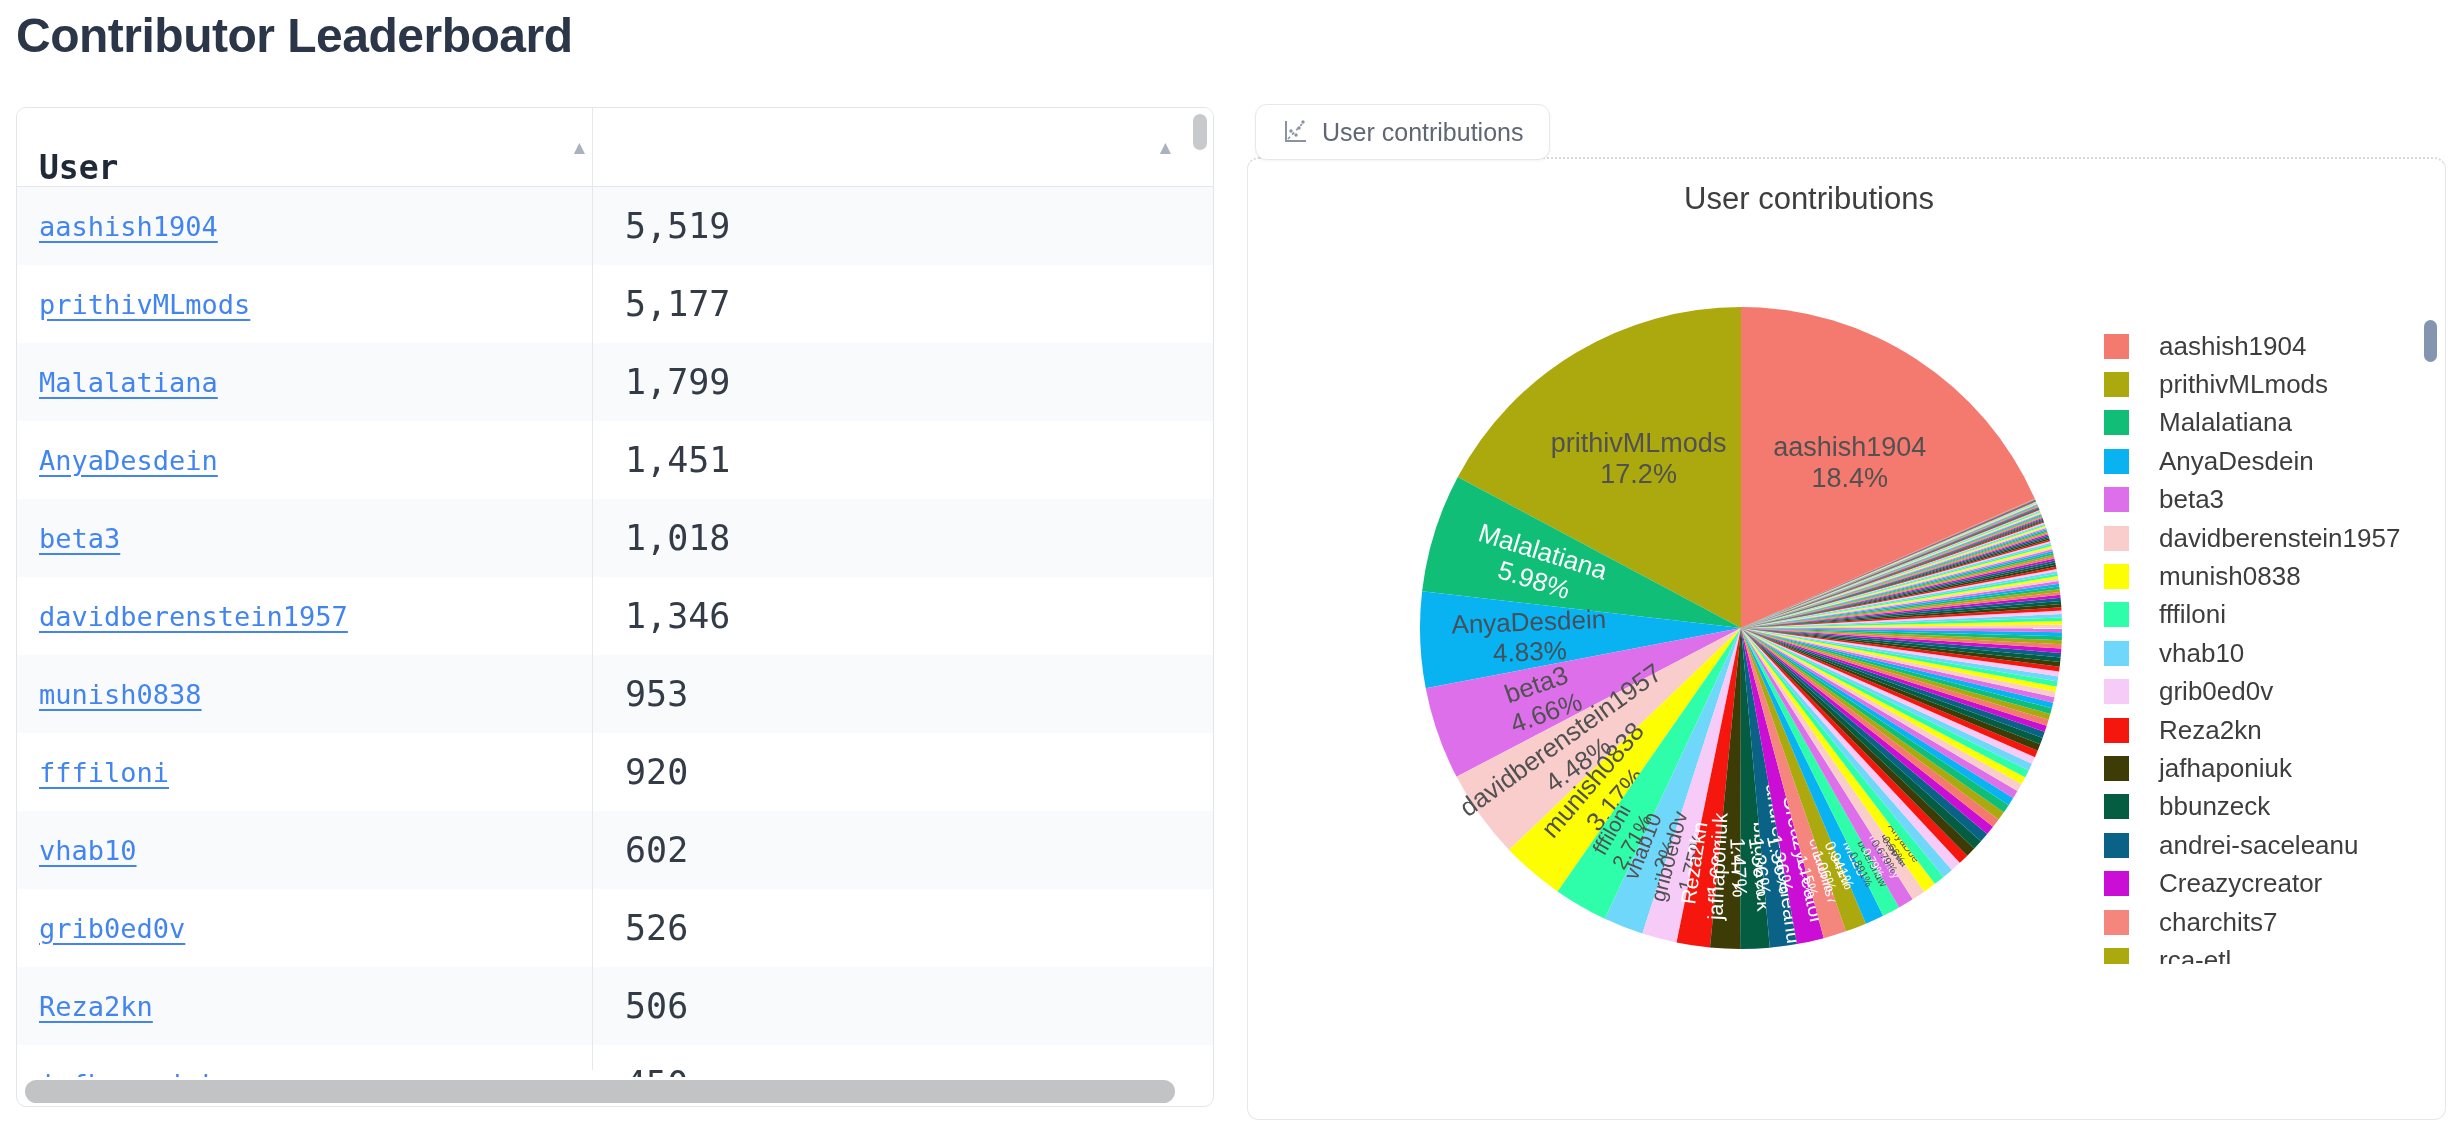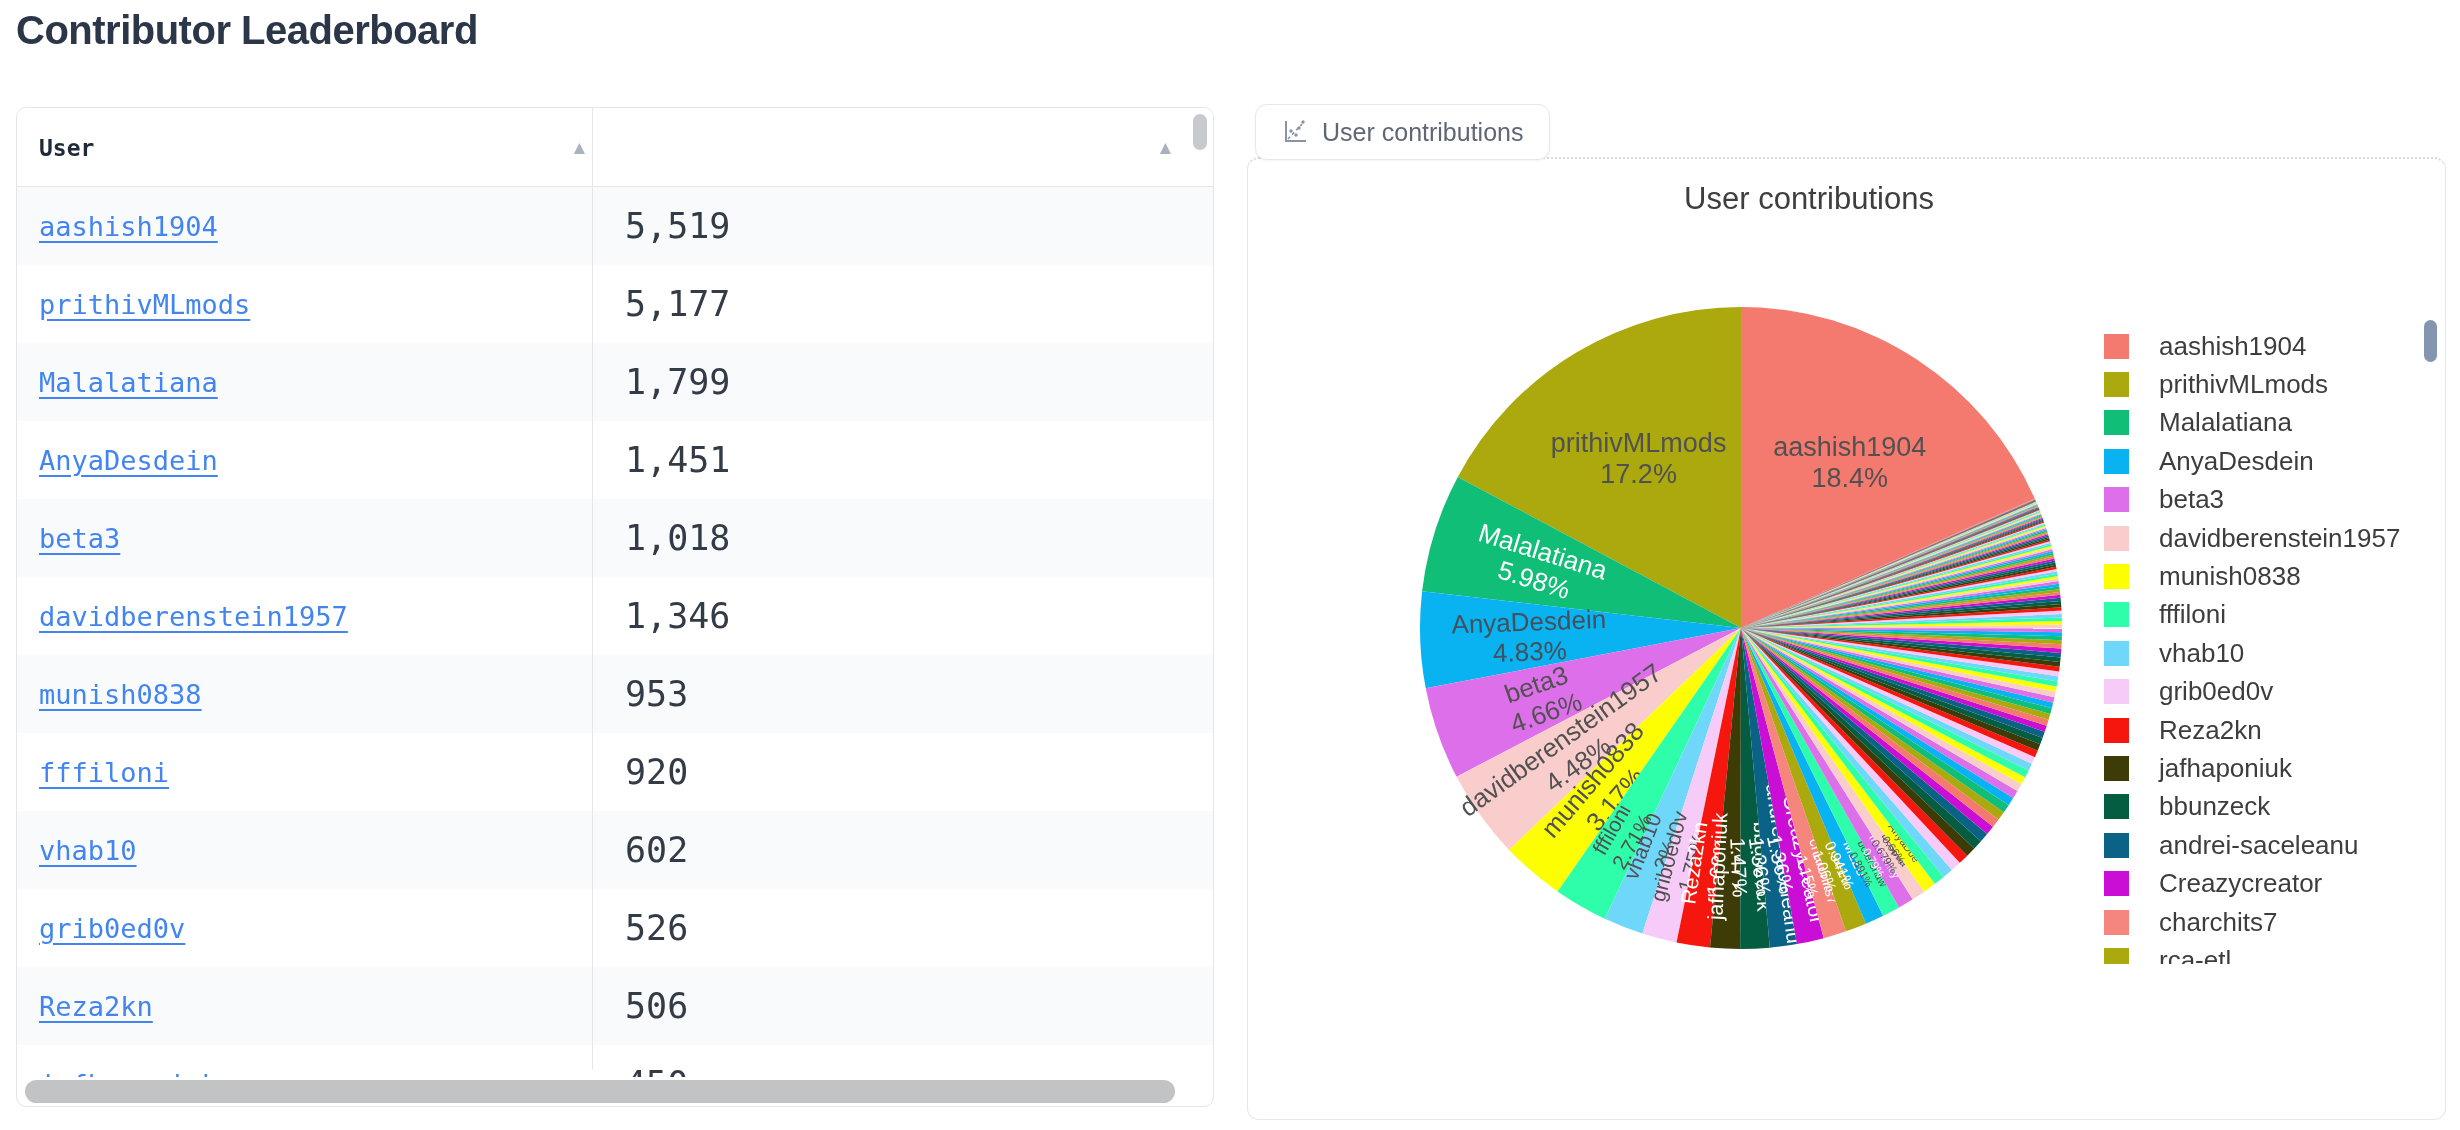--- a/index.html
+++ b/index.html
@@ -5,7 +5,7 @@
   html,body{margin:0;padding:0;background:#fff;}
   #app{position:relative;width:2460px;height:1130px;background:#fff;overflow:hidden;
        font-family:"Liberation Sans",sans-serif;}
-  .page-title{position:absolute;left:16px;top:8px;font-size:40px;font-weight:bold;
+  .page-title{position:absolute;left:16px;top:8px;font-size:48px;font-weight:bold;
        color:#2b3648;letter-spacing:-0.5px;}
   
   .table-panel{position:absolute;left:16px;top:107px;width:1196px;height:998px;

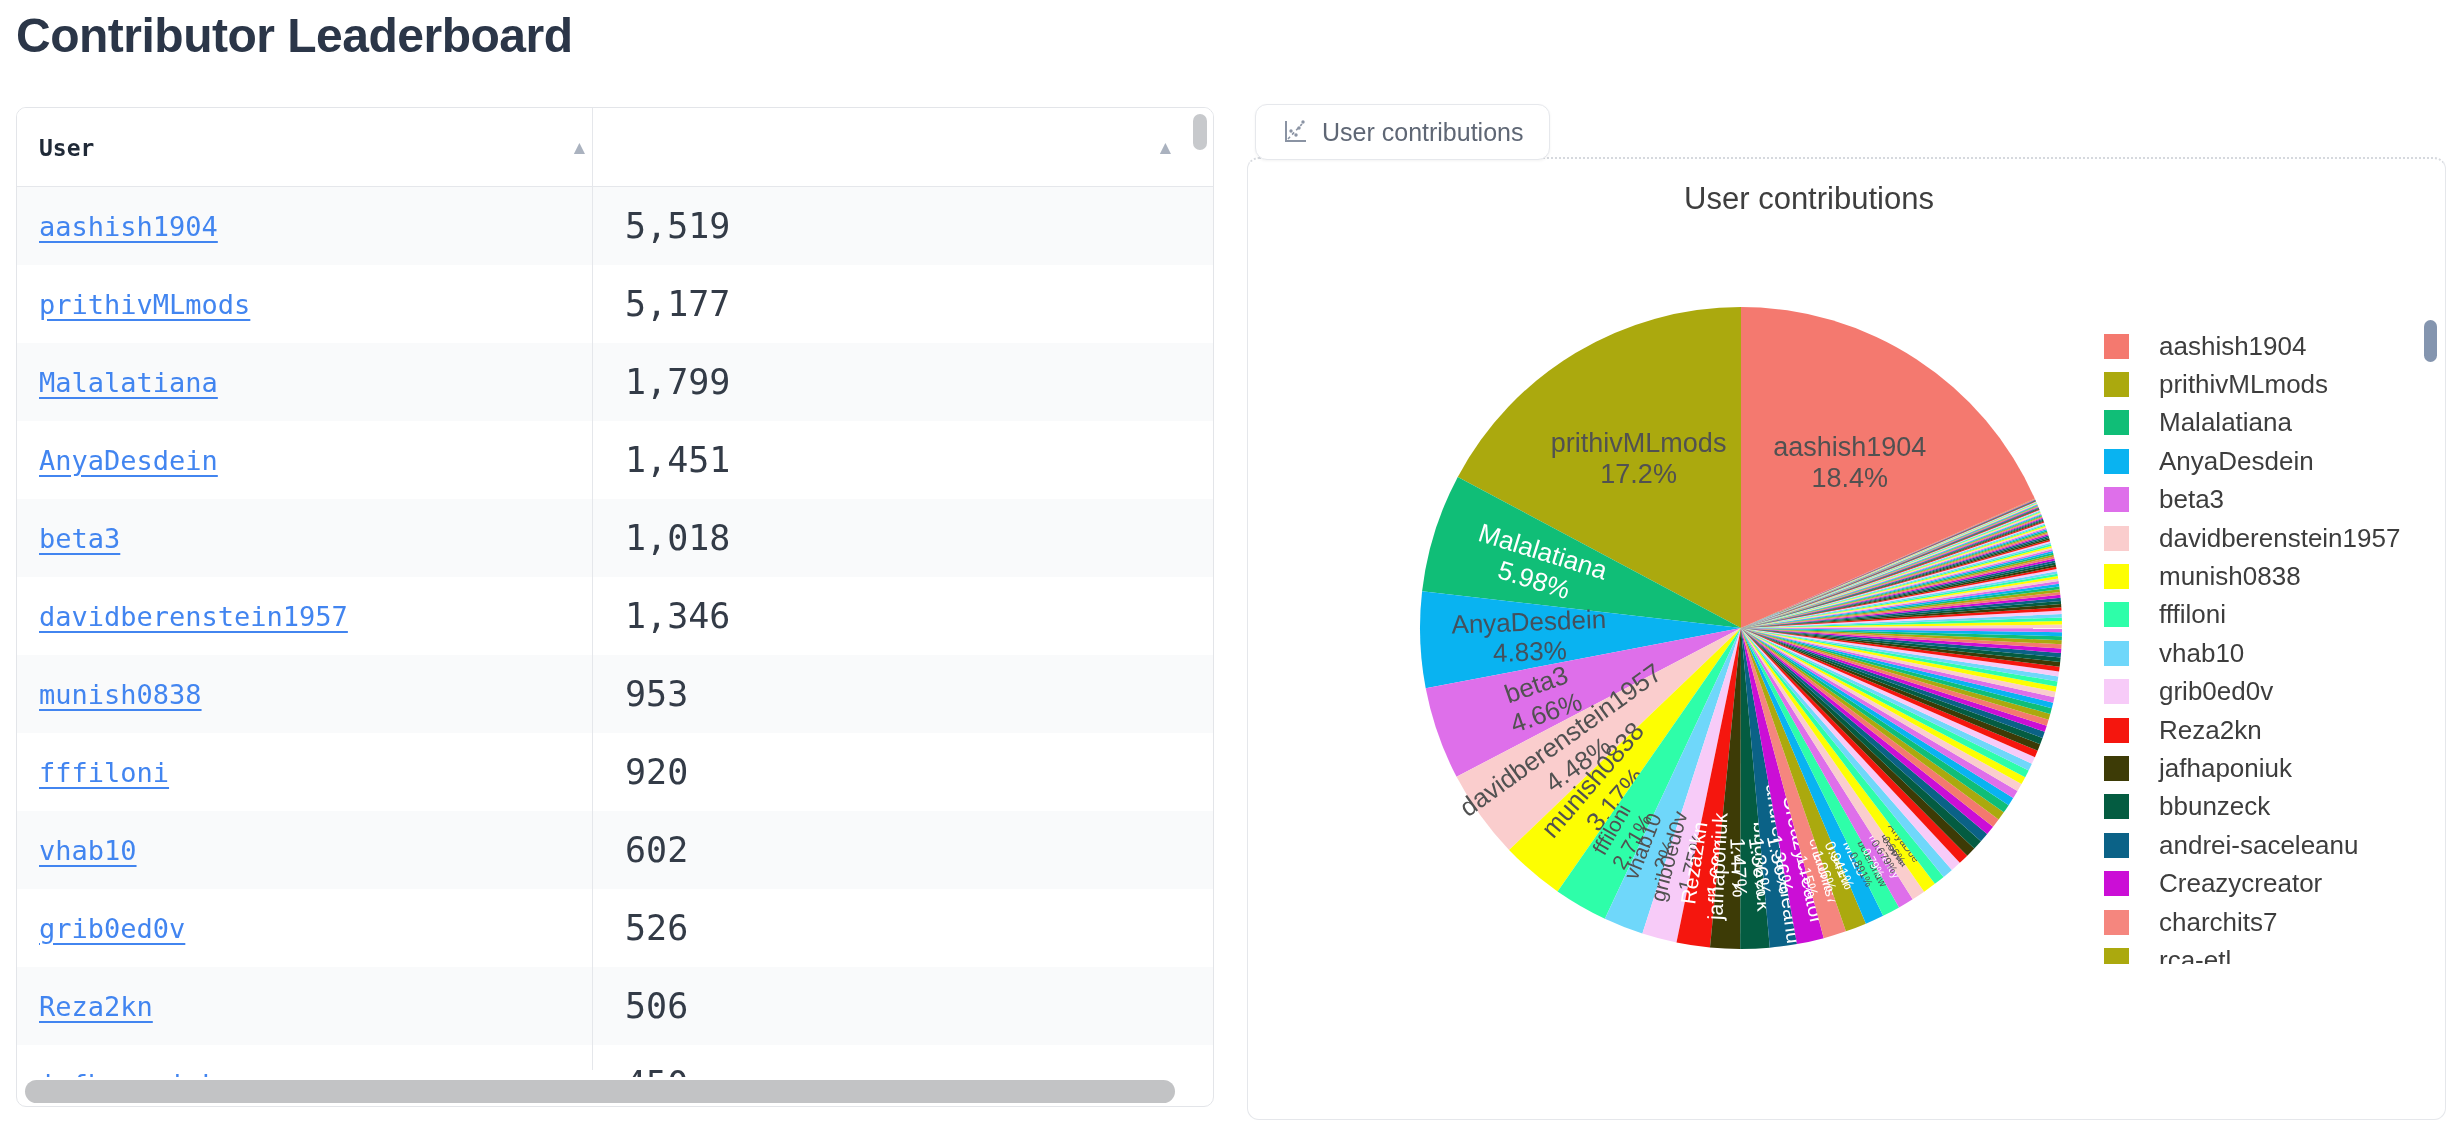--- a/index.html
+++ b/index.html
@@ -12,9 +12,9 @@
        background:#fff;border:1px solid #e3e5e9;border-radius:10px;overflow:hidden;}
   .thead{position:absolute;left:0;top:0;width:100%;height:79px;background:#fff;
        border-bottom:1px solid #e5e7eb;box-sizing:border-box;}
-  .th{position:absolute;top:0;height:79px;display:flex;align-items:center;
+  .th{position:absolute;top:0;height:79px;display:flex;align-items:flex-end;
        font-family:"DejaVu Sans Mono","Liberation Mono",monospace;font-weight:bold;
-       font-size:23px;color:#1f2937;}
+       font-size:33px;color:#1f2937;}
   .th-user{left:22px;width:520px;}
   .th-records{left:608px;width:500px;}
   .sort-icon{position:absolute;top:29px;font-size:19px;color:#aab2bf;cursor:pointer;}

